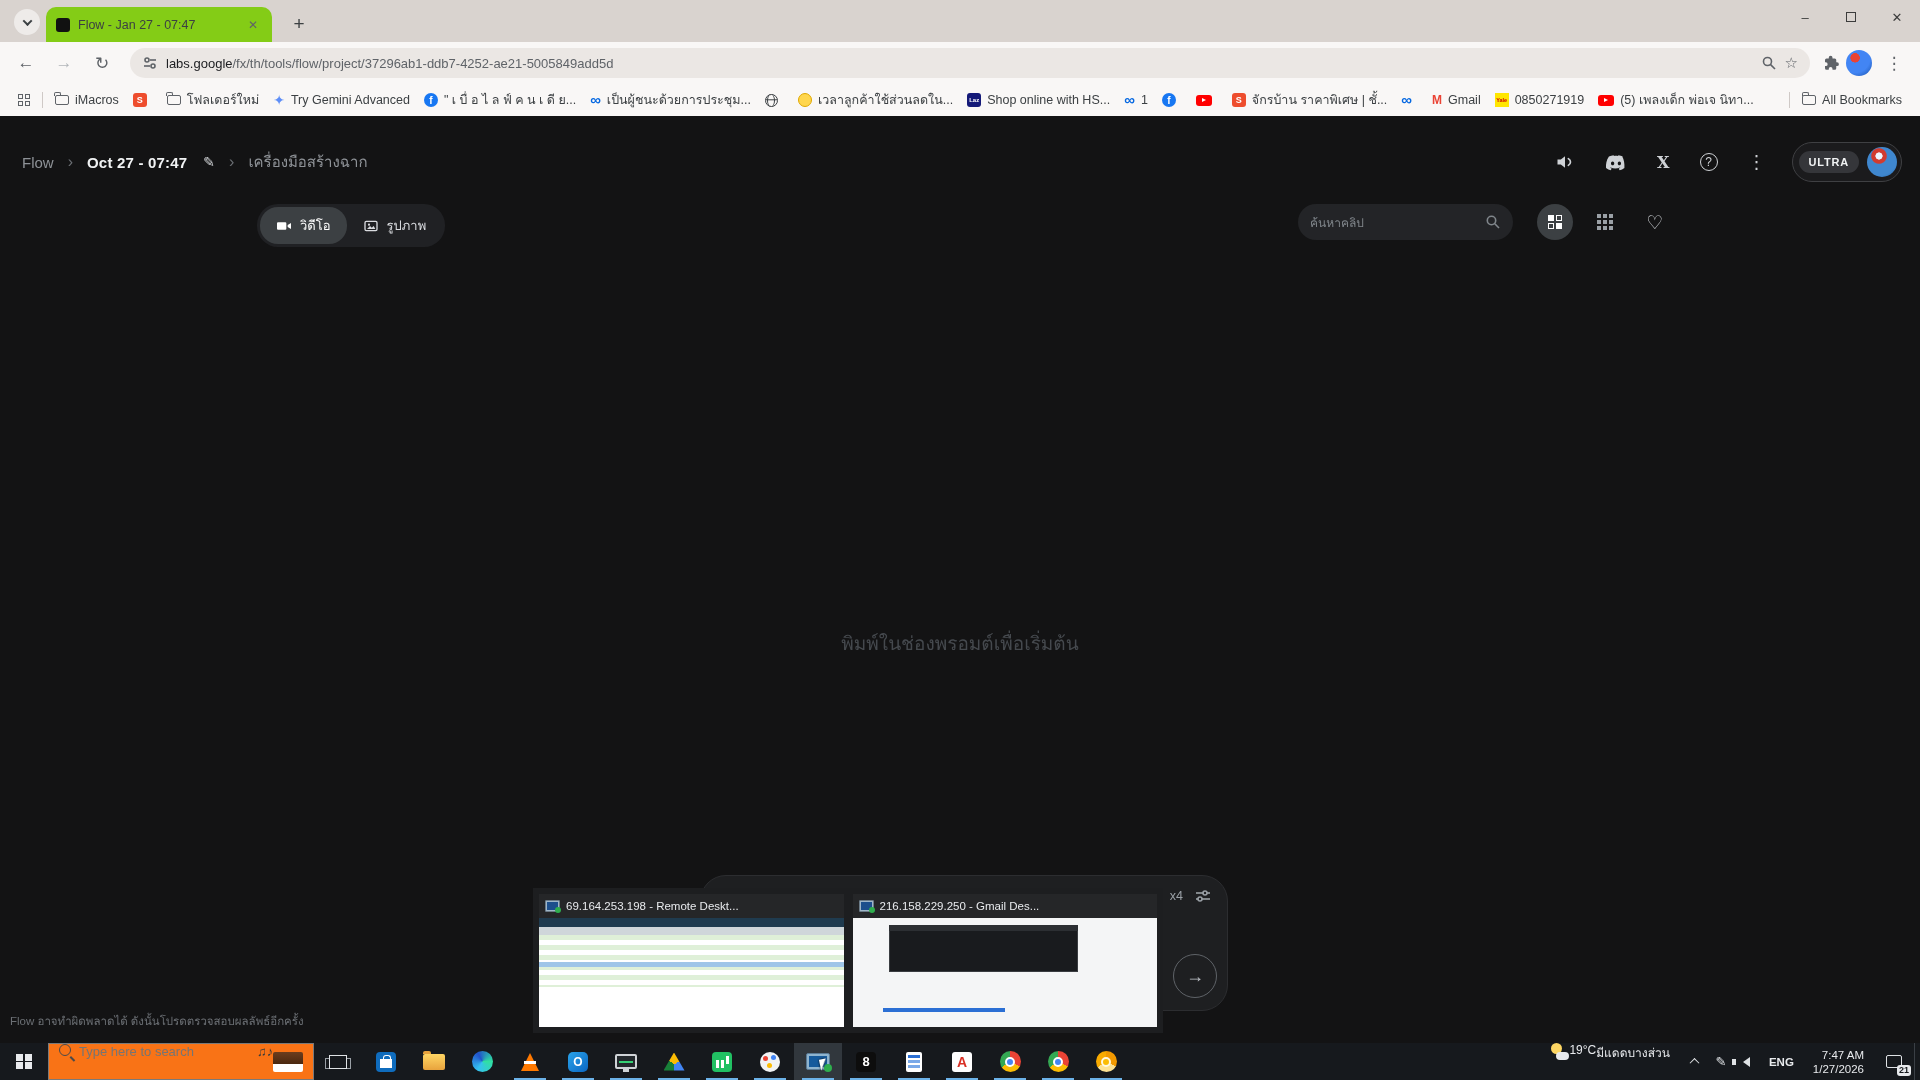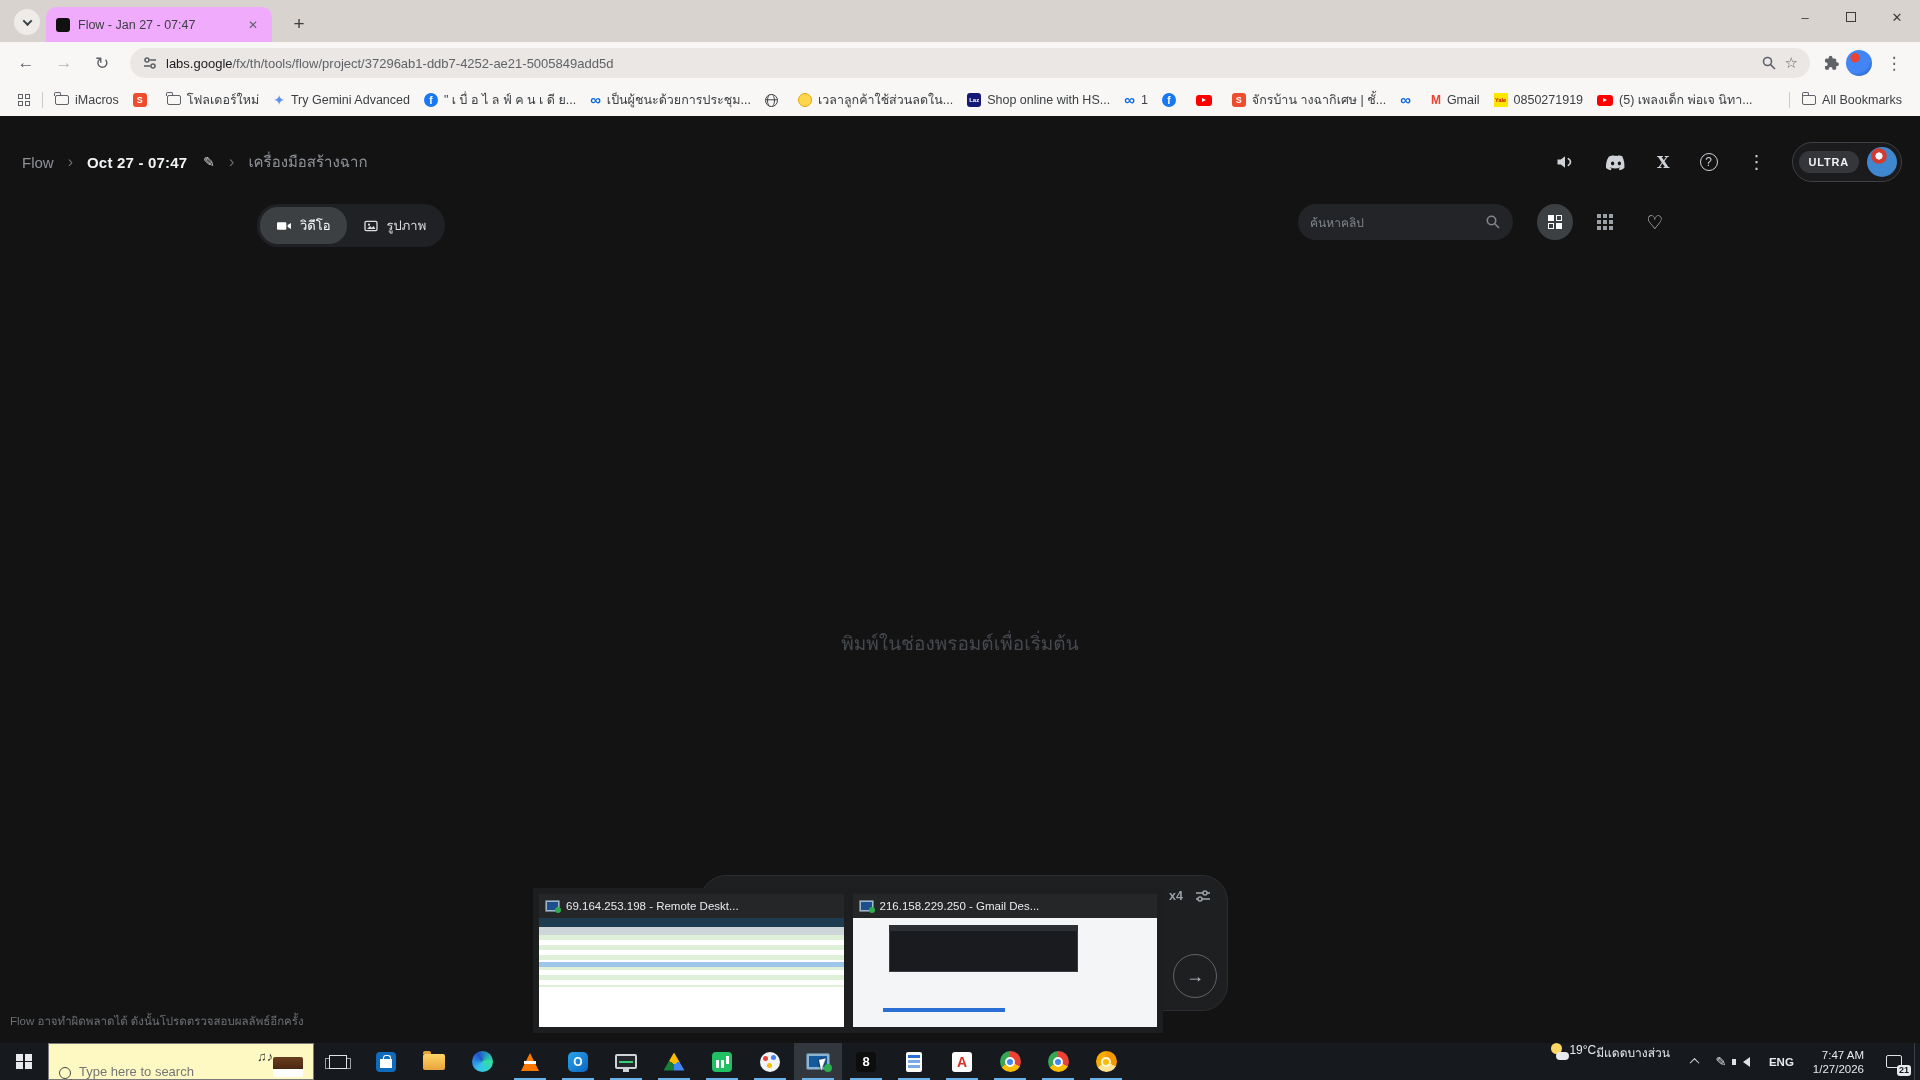--- a/index.html
+++ b/index.html
@@ -12,7 +12,7 @@
     background:rgba(255,255,255,.55); display:flex; align-items:center; justify-content:center; }
   .chev { width:7px; height:7px; border-right:2px solid #3c4043; border-bottom:2px solid #3c4043; display:inline-block; }
   .chev.down { transform:rotate(45deg) translate(-1px,-1px); }
-  .tab { position:absolute; left:46px; top:7px; width:226px; height:35px; background:#f0abfc;
+  .tab { position:absolute; left:46px; top:7px; width:226px; height:35px; background:#84cc16;
     border-radius:10px 10px 0 0; display:flex; align-items:center; padding:0 10px; gap:8px; }
   .favicon-flow { width:14px; height:14px; background:#111; border-radius:3px; flex:none; }
   .tab-title { font-size:12.5px; color:#3c4043; white-space:nowrap; overflow:hidden; flex:1; }

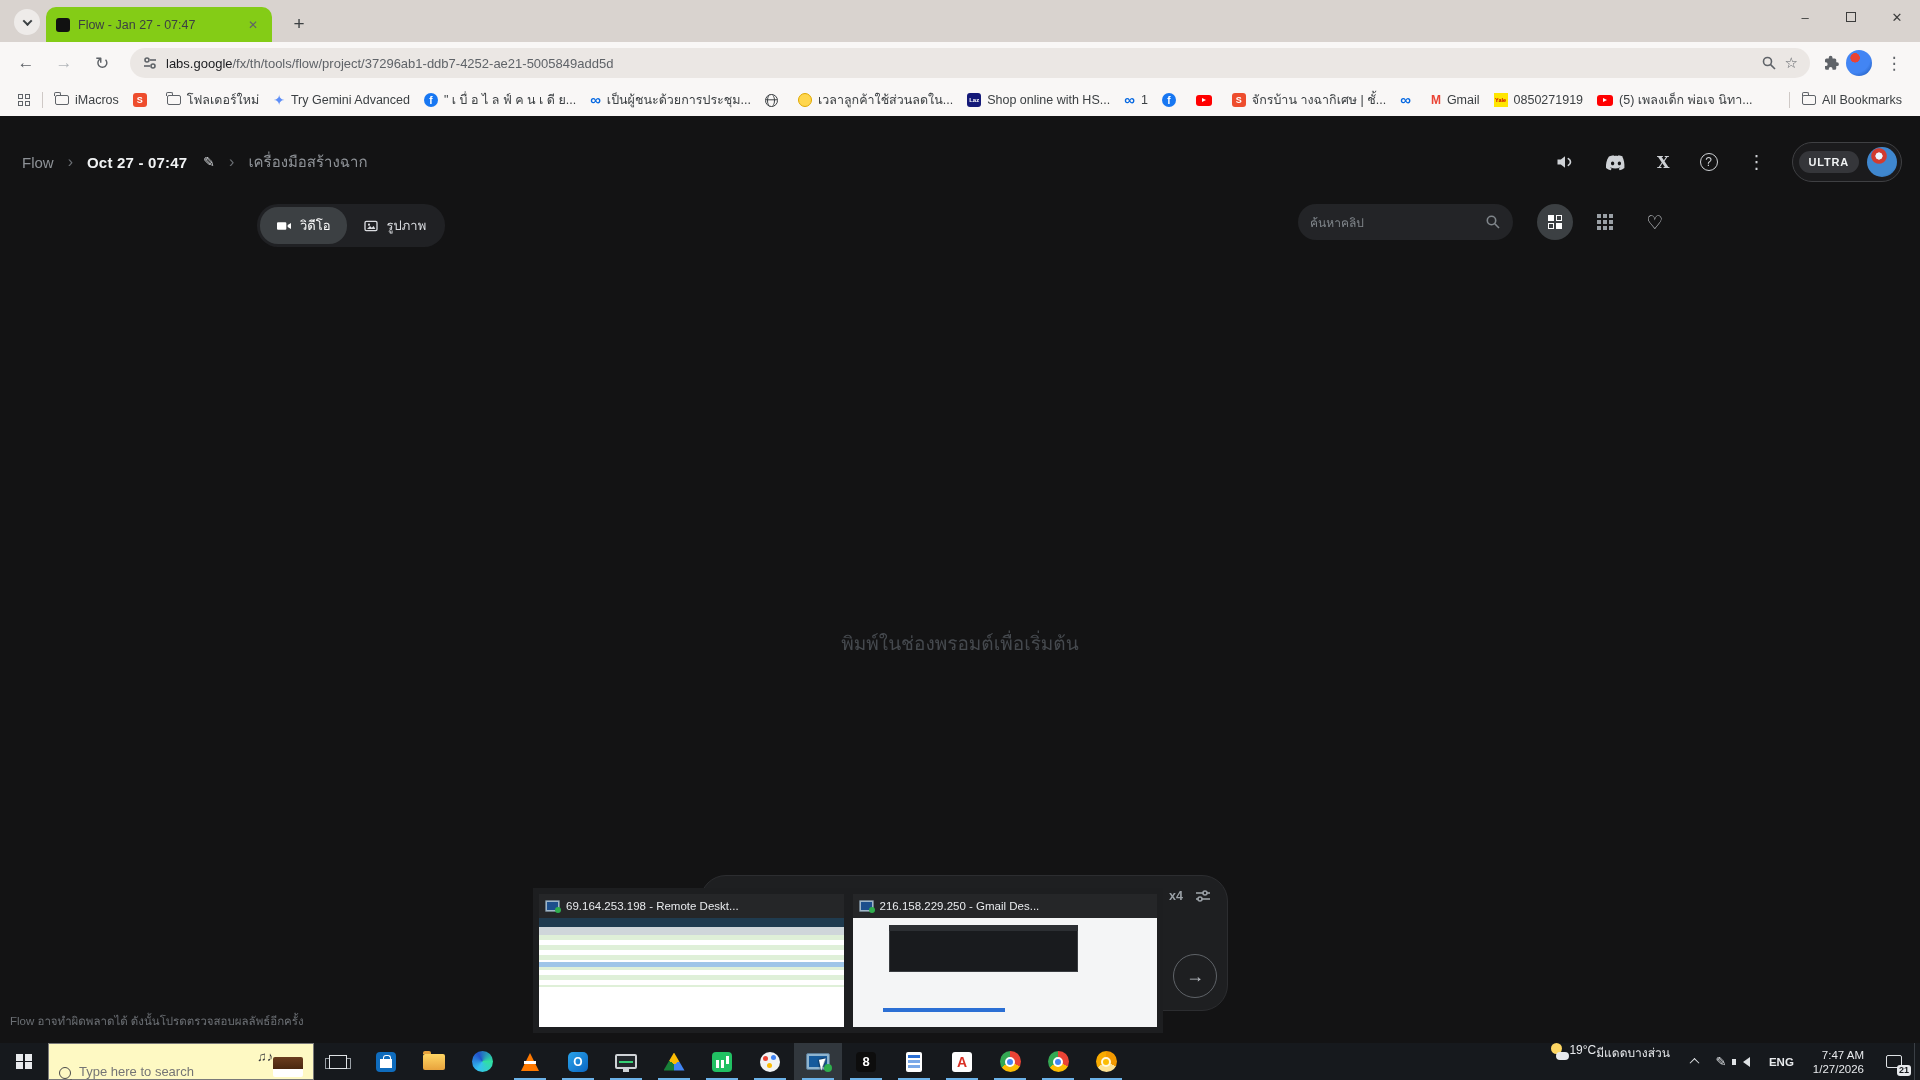--- a/index.html
+++ b/index.html
@@ -345,7 +345,7 @@
     </div>
   <div class="bm">
       <span class="ic-shopee"></span>
-      <span class="bml">จักรบ้าน างฉากิเศษ | ชั้...</span>
+      <span class="bml">จักรบ้าน ราคาพิเศษ | ชั้...</span>
     </div>
   <div class="bm">
       <span class="ic-meta"></span>

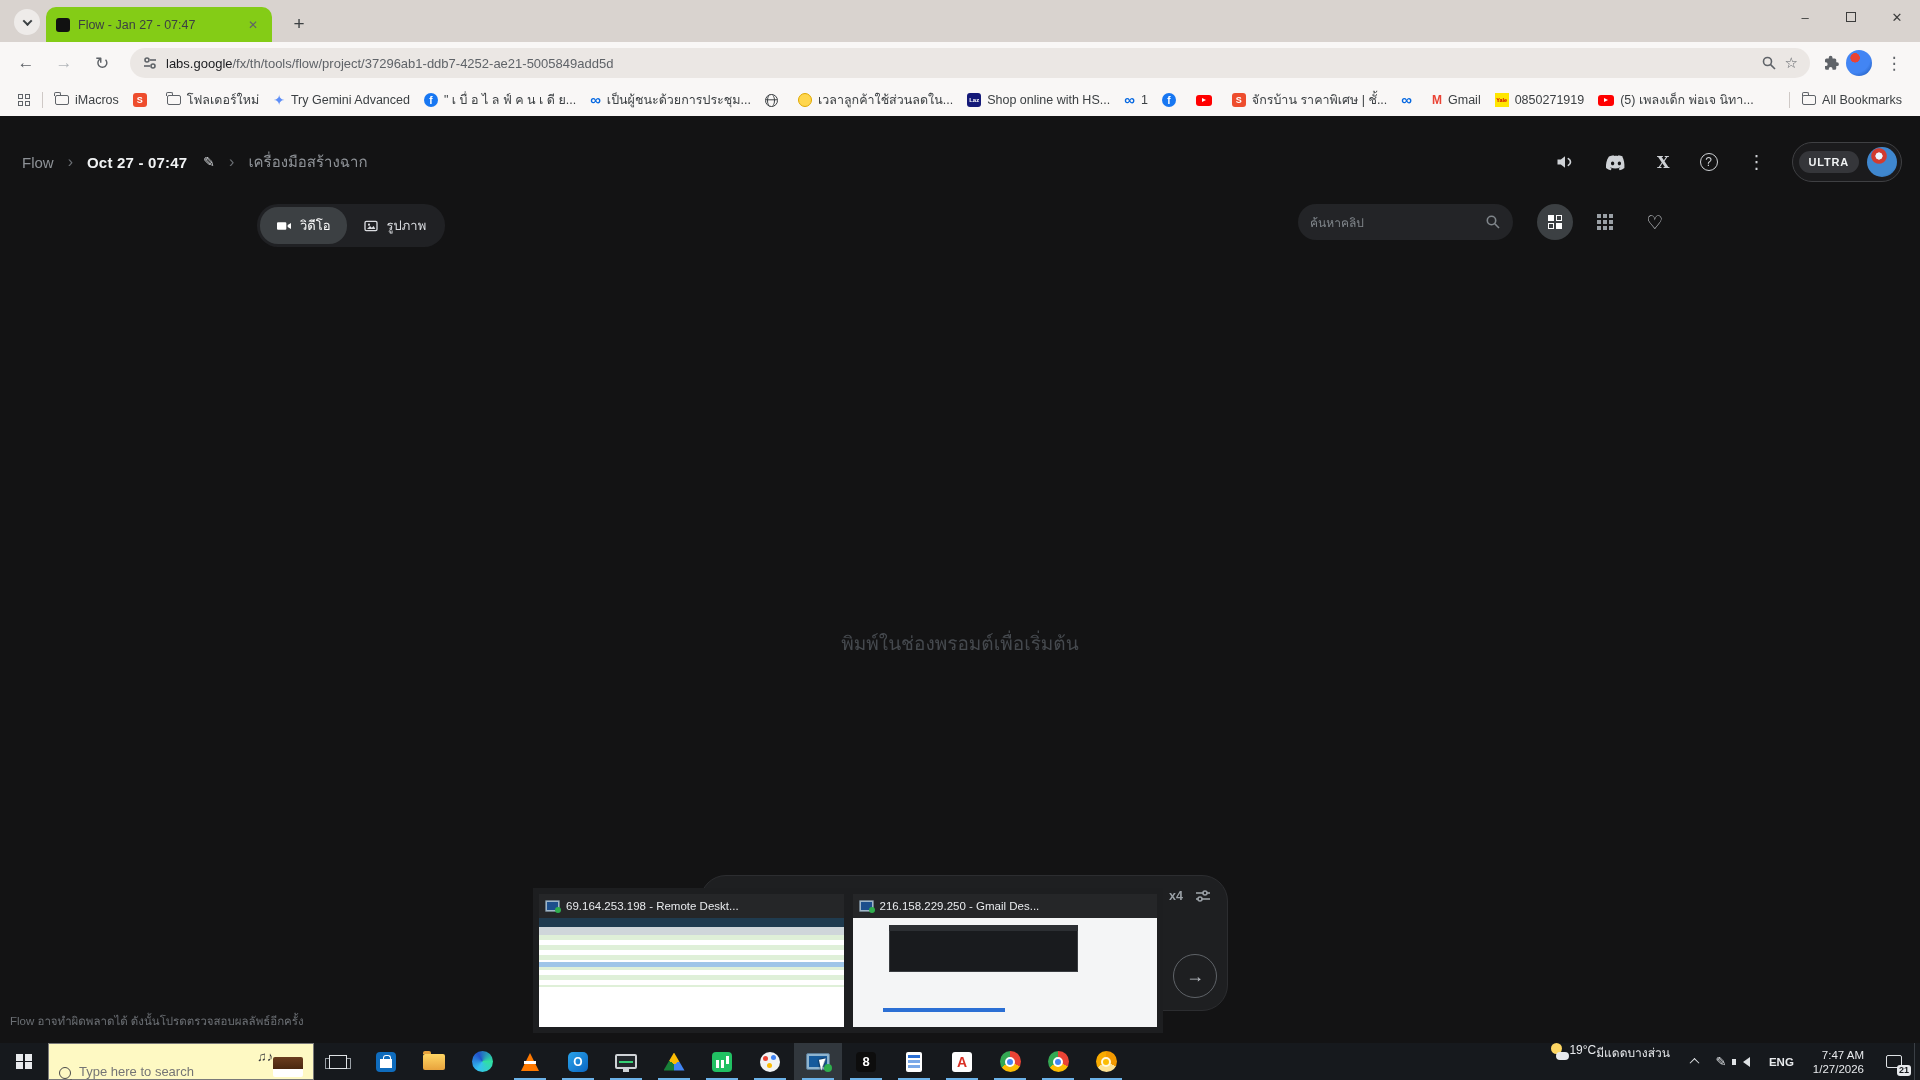--- a/index.html
+++ b/index.html
@@ -119,7 +119,7 @@
   
   #promptbar { position:absolute; left:700px; top:759px; width:528px; height:136px; background:#1e1f21;
     border:1px solid #2c2d30; border-radius:26px; }
-  .pbtop { position:absolute; right:16px; top:12px; display:flex; align-items:center; gap:12px; color:#9aa0a6; font-size:12.5px;font-weight:bold; }
+  .pbtop { position:absolute; right:16px; top:12px; display:flex; align-items:center; gap:12px; color:#9aa0a6; font-size:12.5px; }
   .pbsend { position:absolute; right:10px; top:78px; width:44px; height:44px; border-radius:50%;
     border:1.6px solid #5f6368; display:flex; align-items:center; justify-content:center; color:#bdc1c6; font-size:18px; }
   .pbsend::before { content:"→"; }

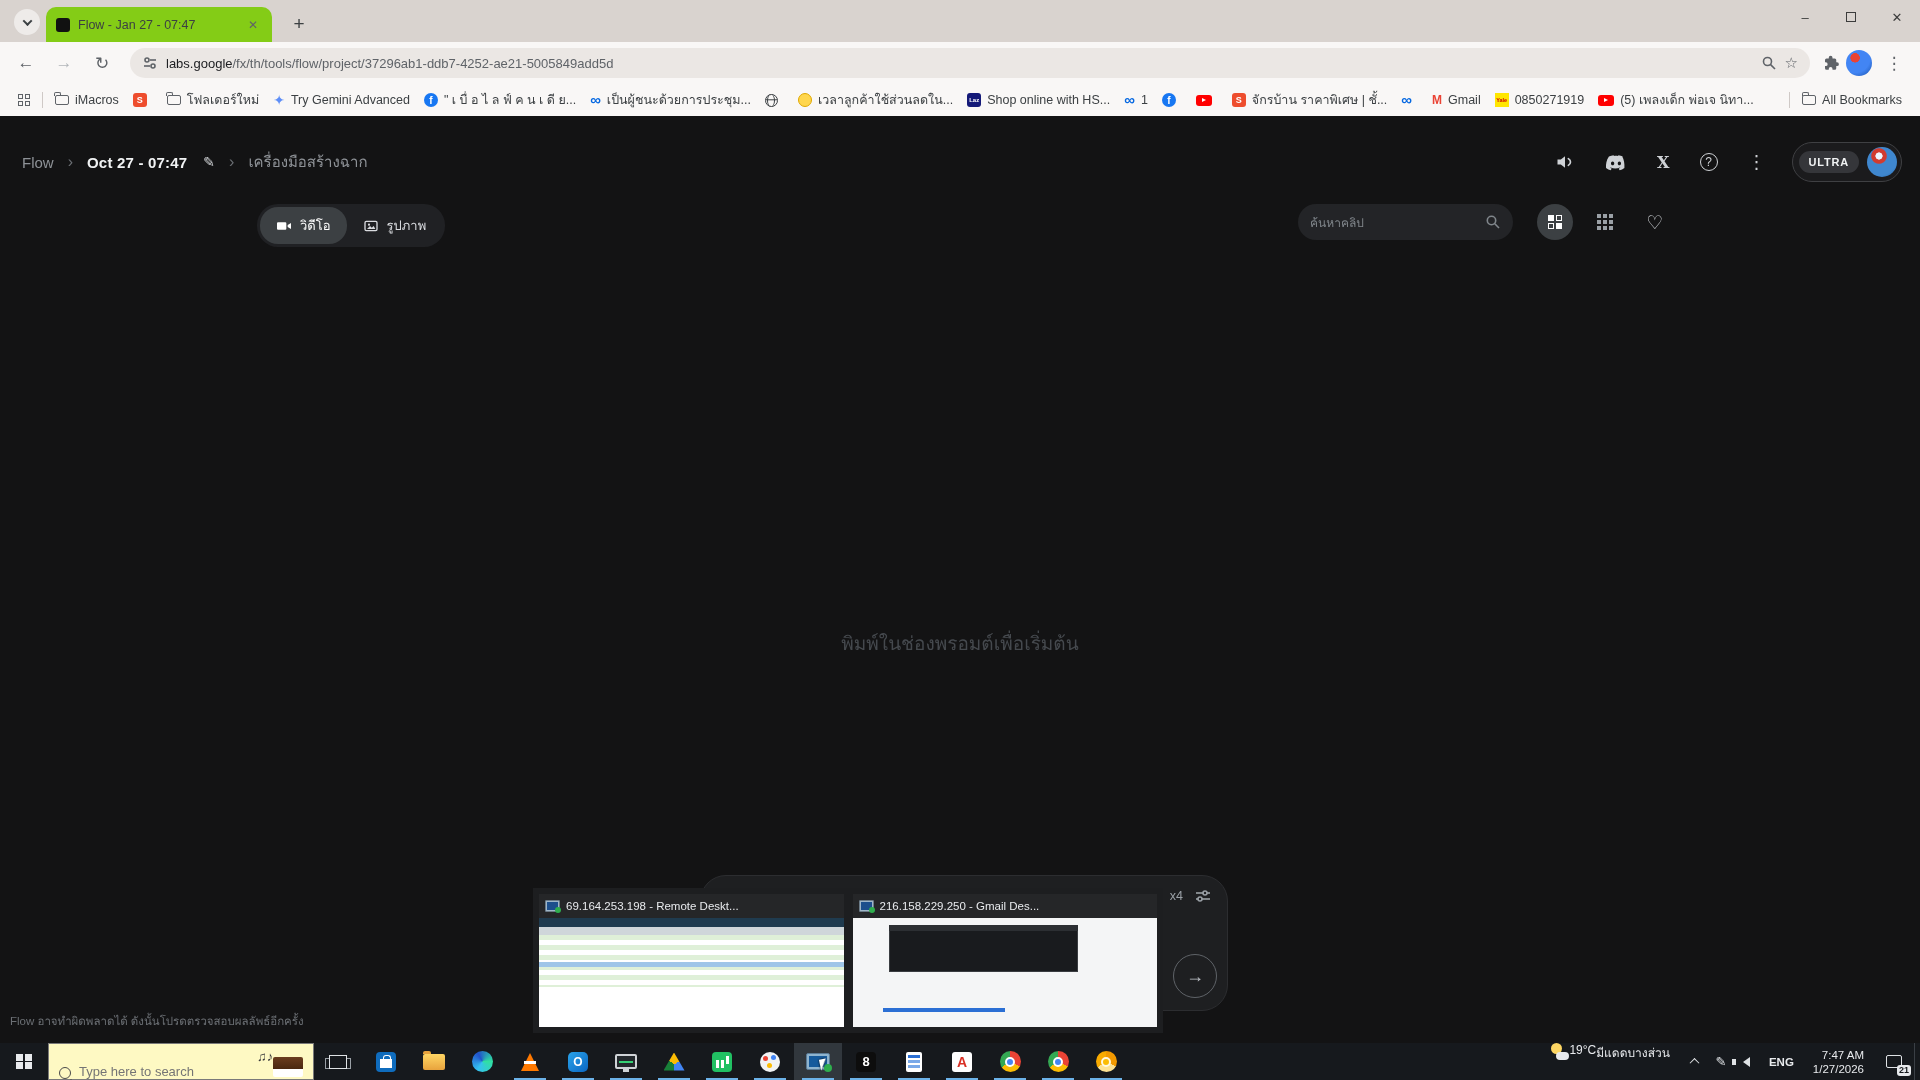--- a/index.html
+++ b/index.html
@@ -160,7 +160,7 @@
   .tbtn.activebtn { background:#31373d; }
   .winlogo { display:grid; grid-template-columns:7px 7px; grid-template-rows:7px 7px; gap:1.5px; }
   .winlogo i { background:#e8eaed; display:block; }
-  #tsearch { width:266px; height:37px; background:#fef9c3; border:1px solid #7a7a7a; display:flex; align-items:flex-end;
+  #tsearch { width:266px; height:37px; background:#f97316; border:1px solid #7a7a7a; display:flex; align-items:flex-start;
     padding:0 10px; gap:8px; flex:none; }
   #tsearch input { border:none; outline:none; font-size:13px; color:#444; width:140px; background:transparent;
     font-family:"Liberation Sans",sans-serif; }

